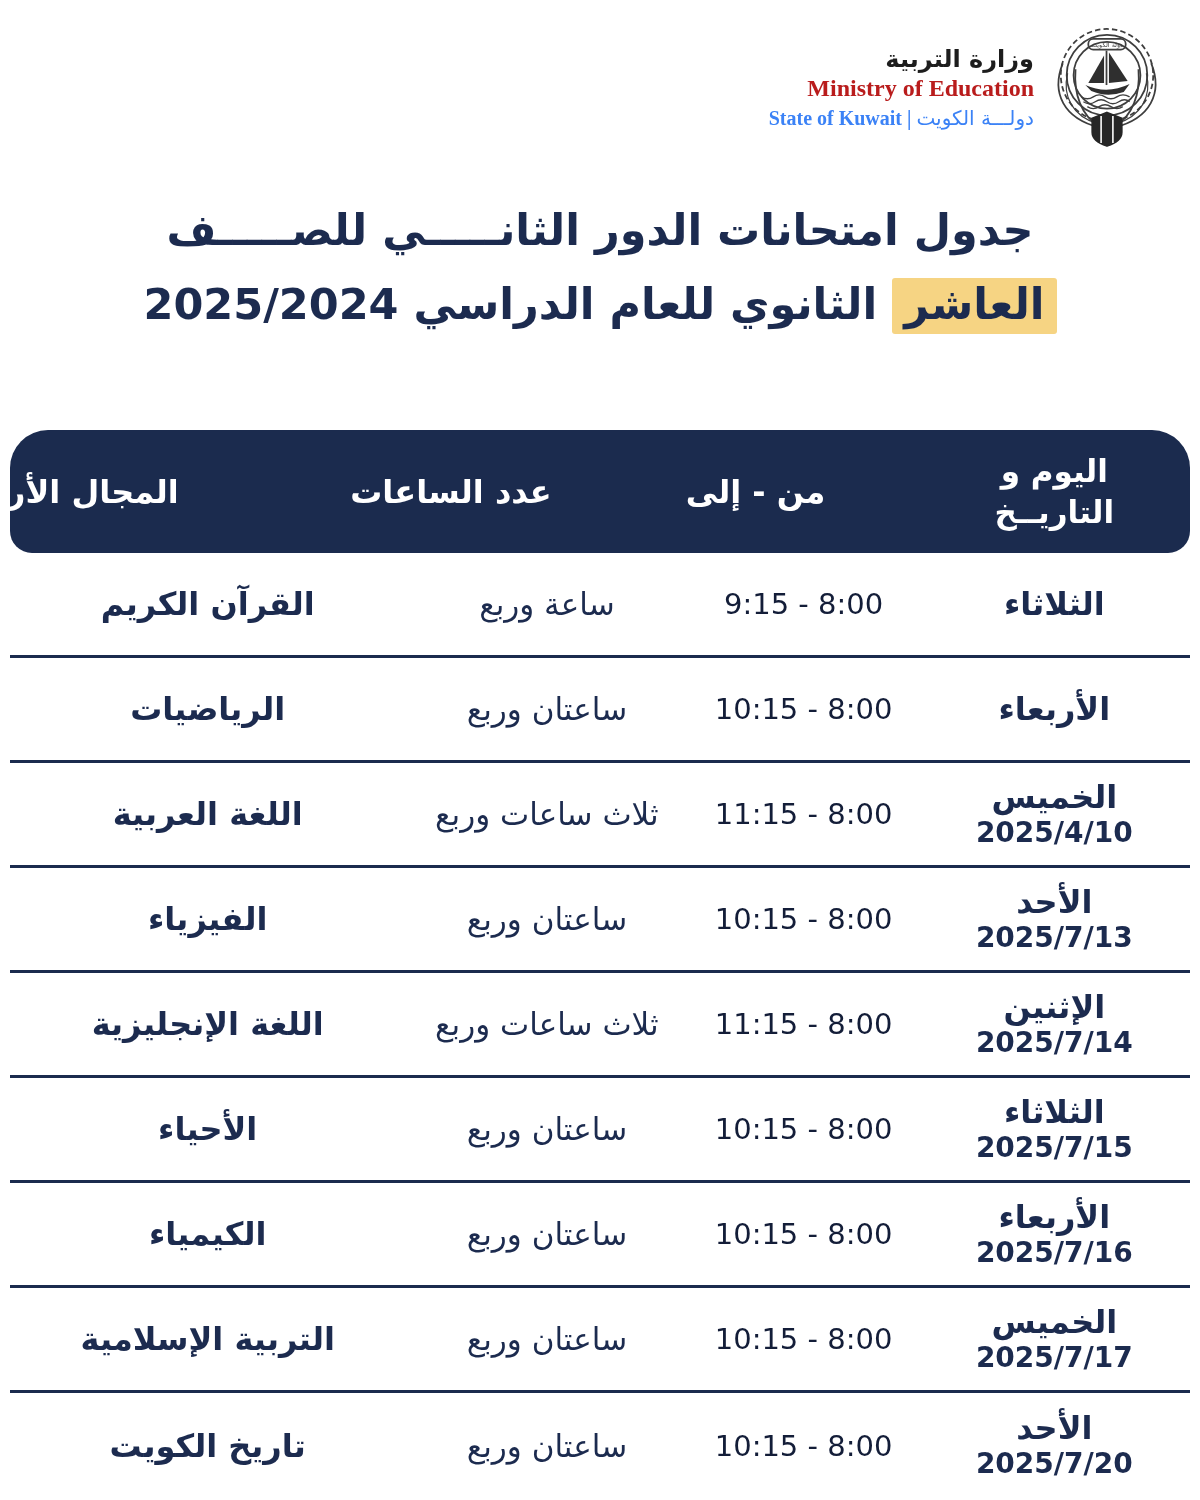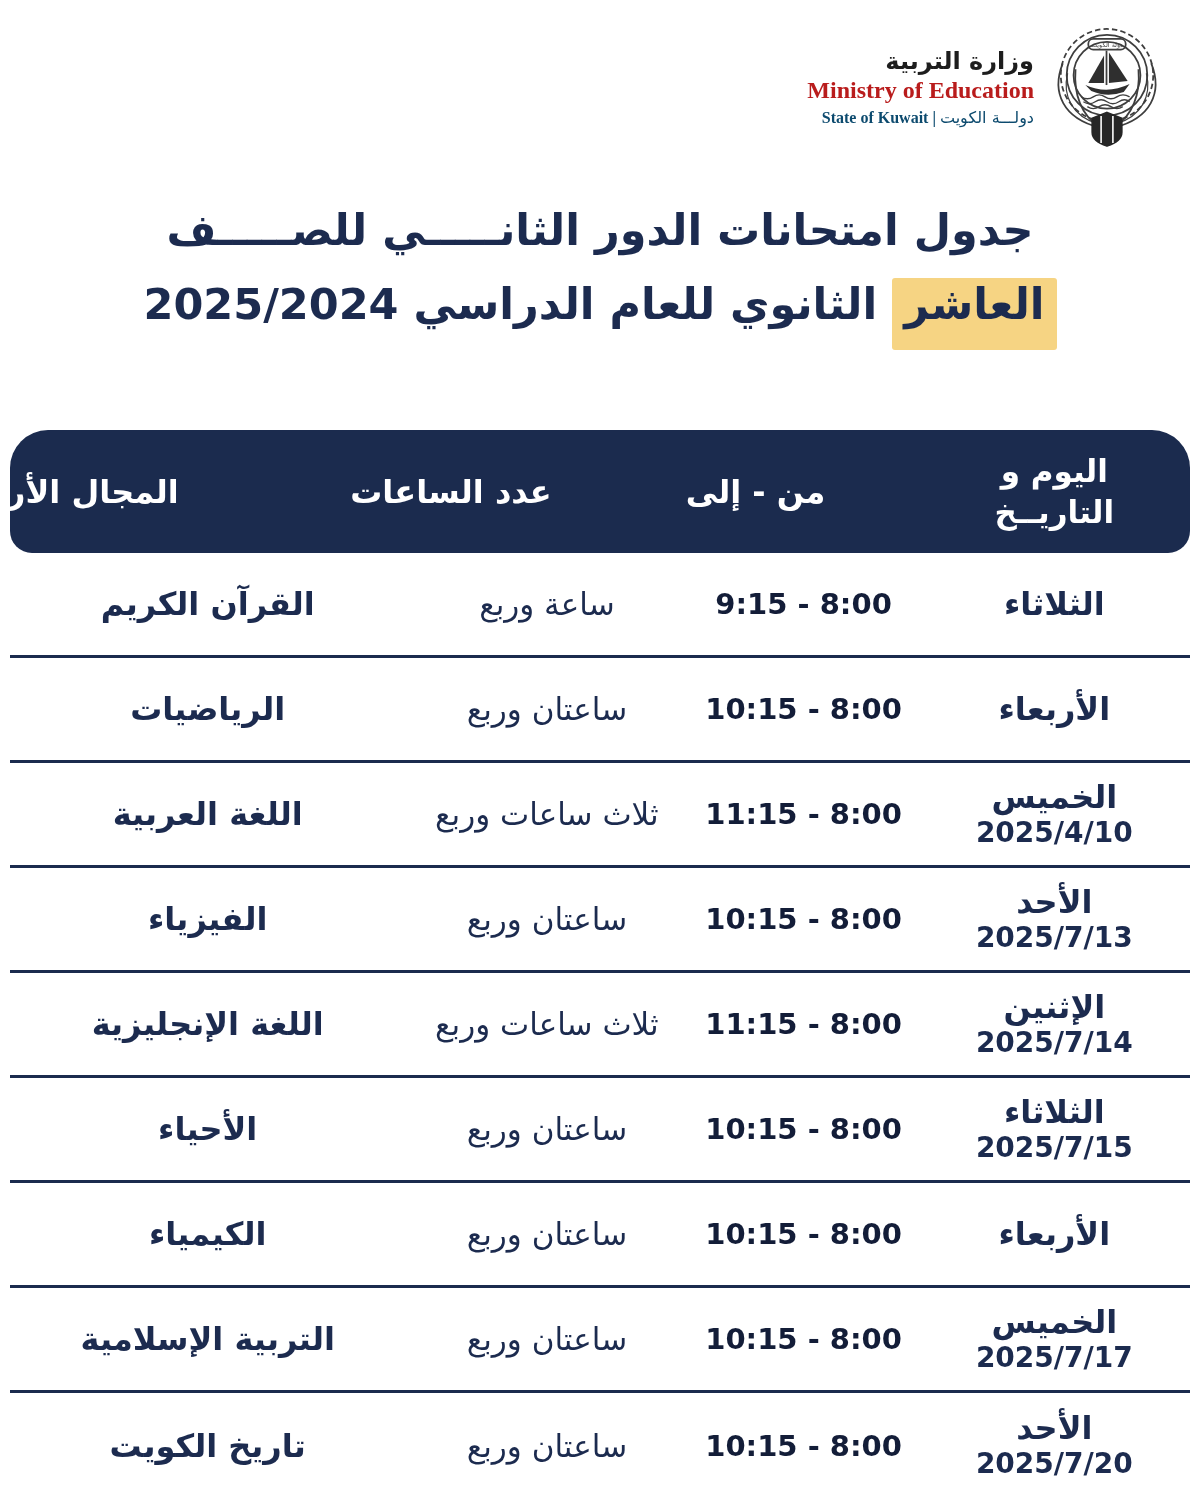--- a/index.html
+++ b/index.html
@@ -26,7 +26,7 @@
   .brand-text{text-align:right;direction:ltr;}
   .brand-ar{font-size:24px;font-weight:bold;color:#1d1d1d;direction:rtl;}
   .brand-en{font-size:24px;font-weight:bold;color:#b91c1c;font-family:"Liberation Serif", serif;margin-top:2px;}
-  .brand-state{font-size:16px;color:#0c4a6e;margin-top:4px;font-family:"Liberation Serif", serif;font-weight:bold;}
+  .brand-state{font-size:20px;color:#3b82f6;margin-top:4px;font-family:"Liberation Serif", serif;font-weight:bold;}
   .brand-state .ar{font-family:"DejaVu Sans", sans-serif;font-weight:normal;}
   .emblem{width:118px;height:122px;}
 

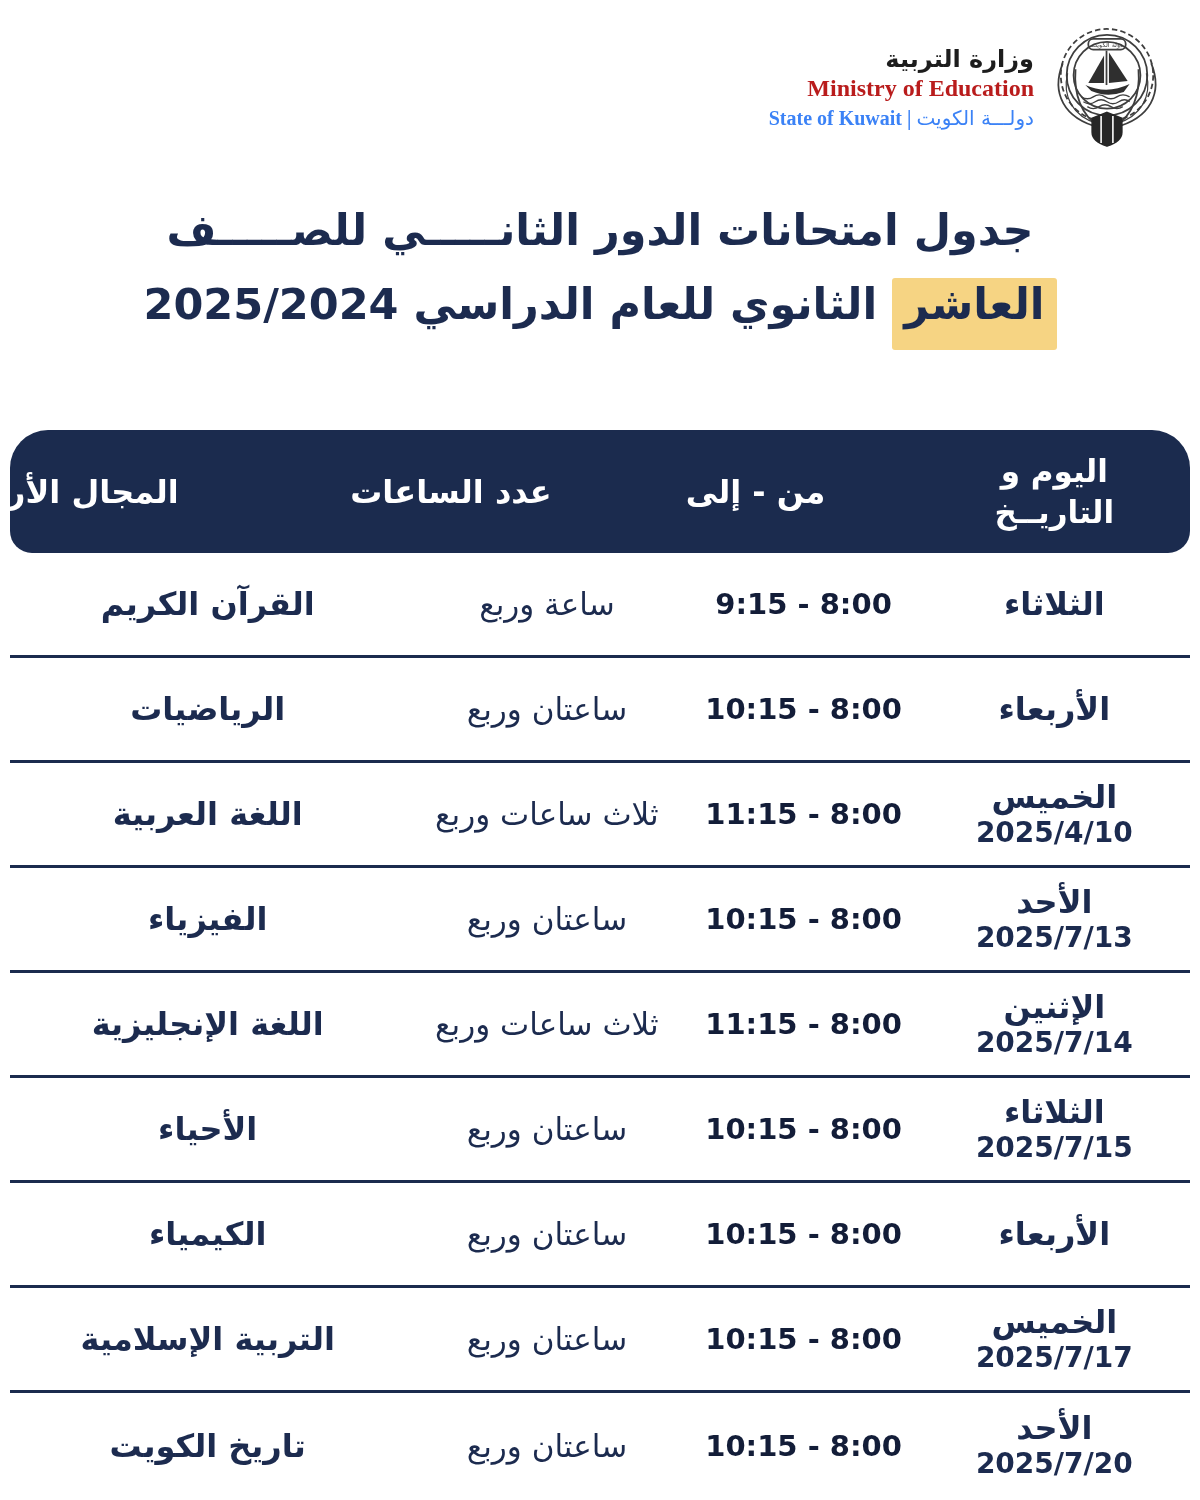--- a/index.html
+++ b/index.html
@@ -39,7 +39,7 @@
   }
   .title .hl{
     background:var(--hl);
-    padding:1px 12px 21px 12px;
+    padding:1px 12px 5px 12px;
     border-radius:3px;
   }
   .ltr-num{direction:ltr;unicode-bidi:isolate;}

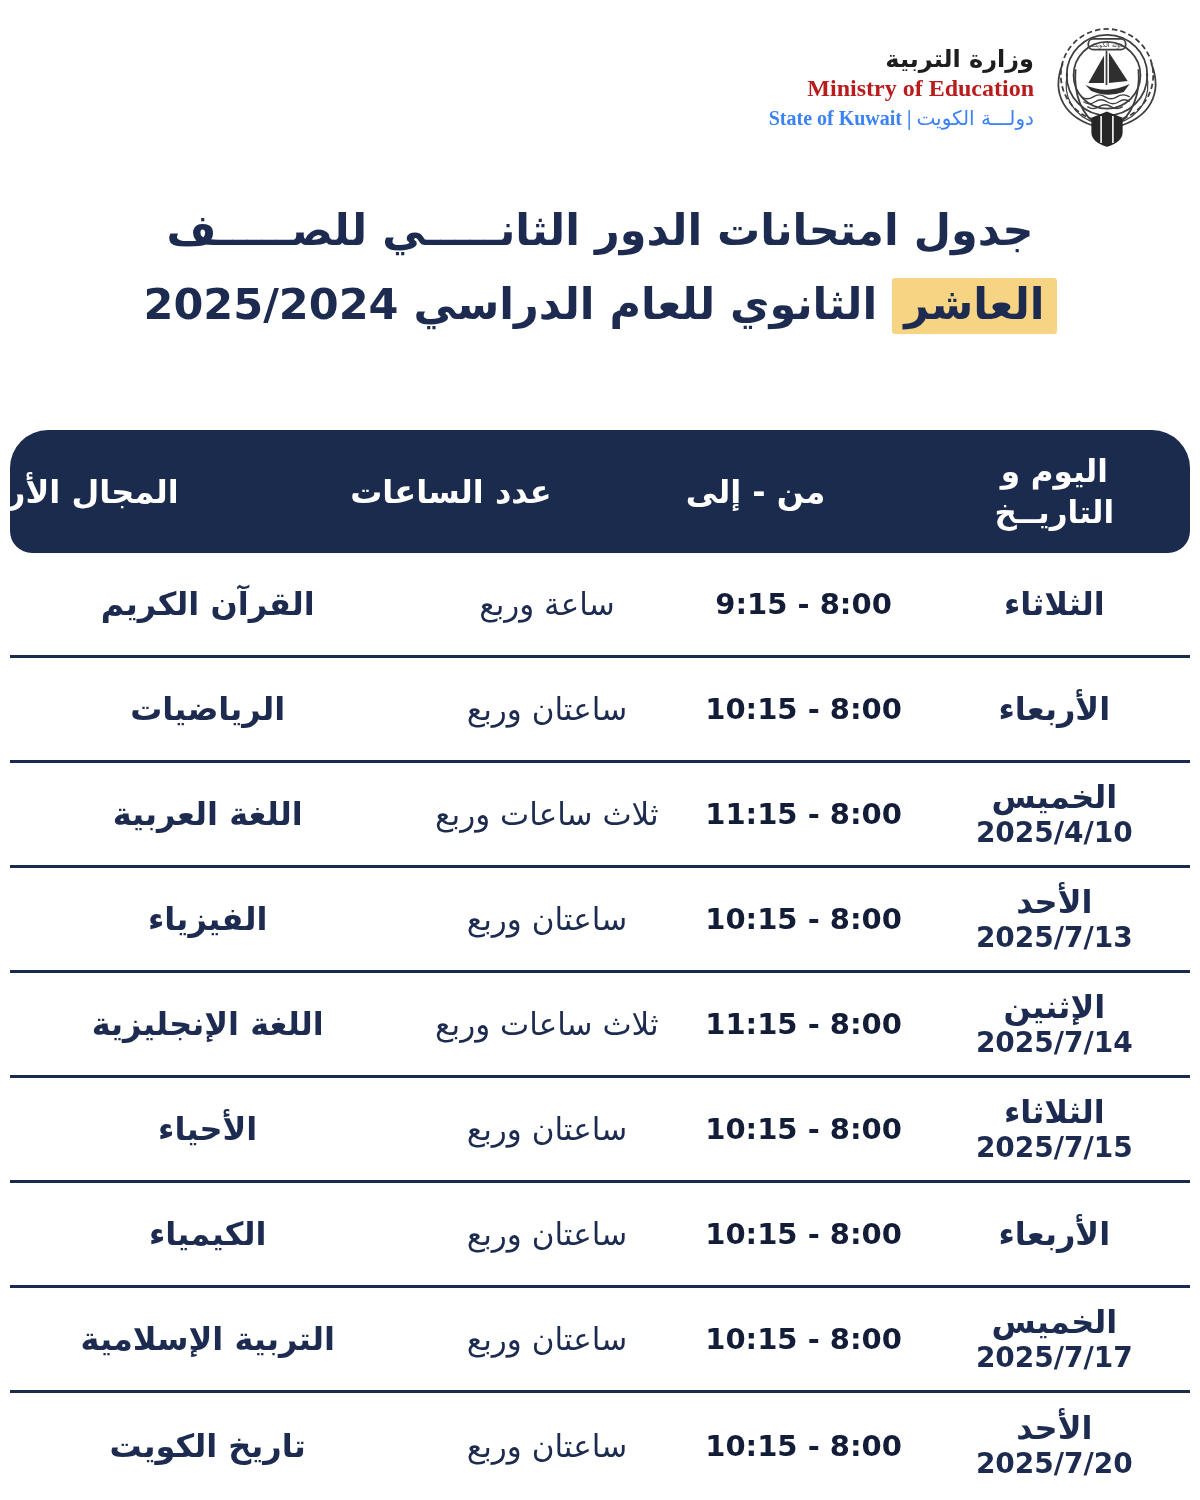--- a/index.html
+++ b/index.html
@@ -74,7 +74,7 @@
   .trow:last-child{border-bottom:none;}
   .day{font-weight:bold;font-size:32px;line-height:1.15;color:var(--text);}
   .date{font-weight:bold;font-size:28px;color:var(--text);direction:ltr;unicode-bidi:isolate;line-height:1.2;}
-  .time{font-weight:bold;font-size:29px;color:#131d38;direction:ltr;unicode-bidi:isolate;}
+  .time{font-weight:normal;font-size:29px;color:#131d38;direction:ltr;unicode-bidi:isolate;}
   .hours{font-weight:normal;font-size:31px;color:var(--text);}
   .subject{font-weight:bold;font-size:32px;color:var(--text);}
 </style>

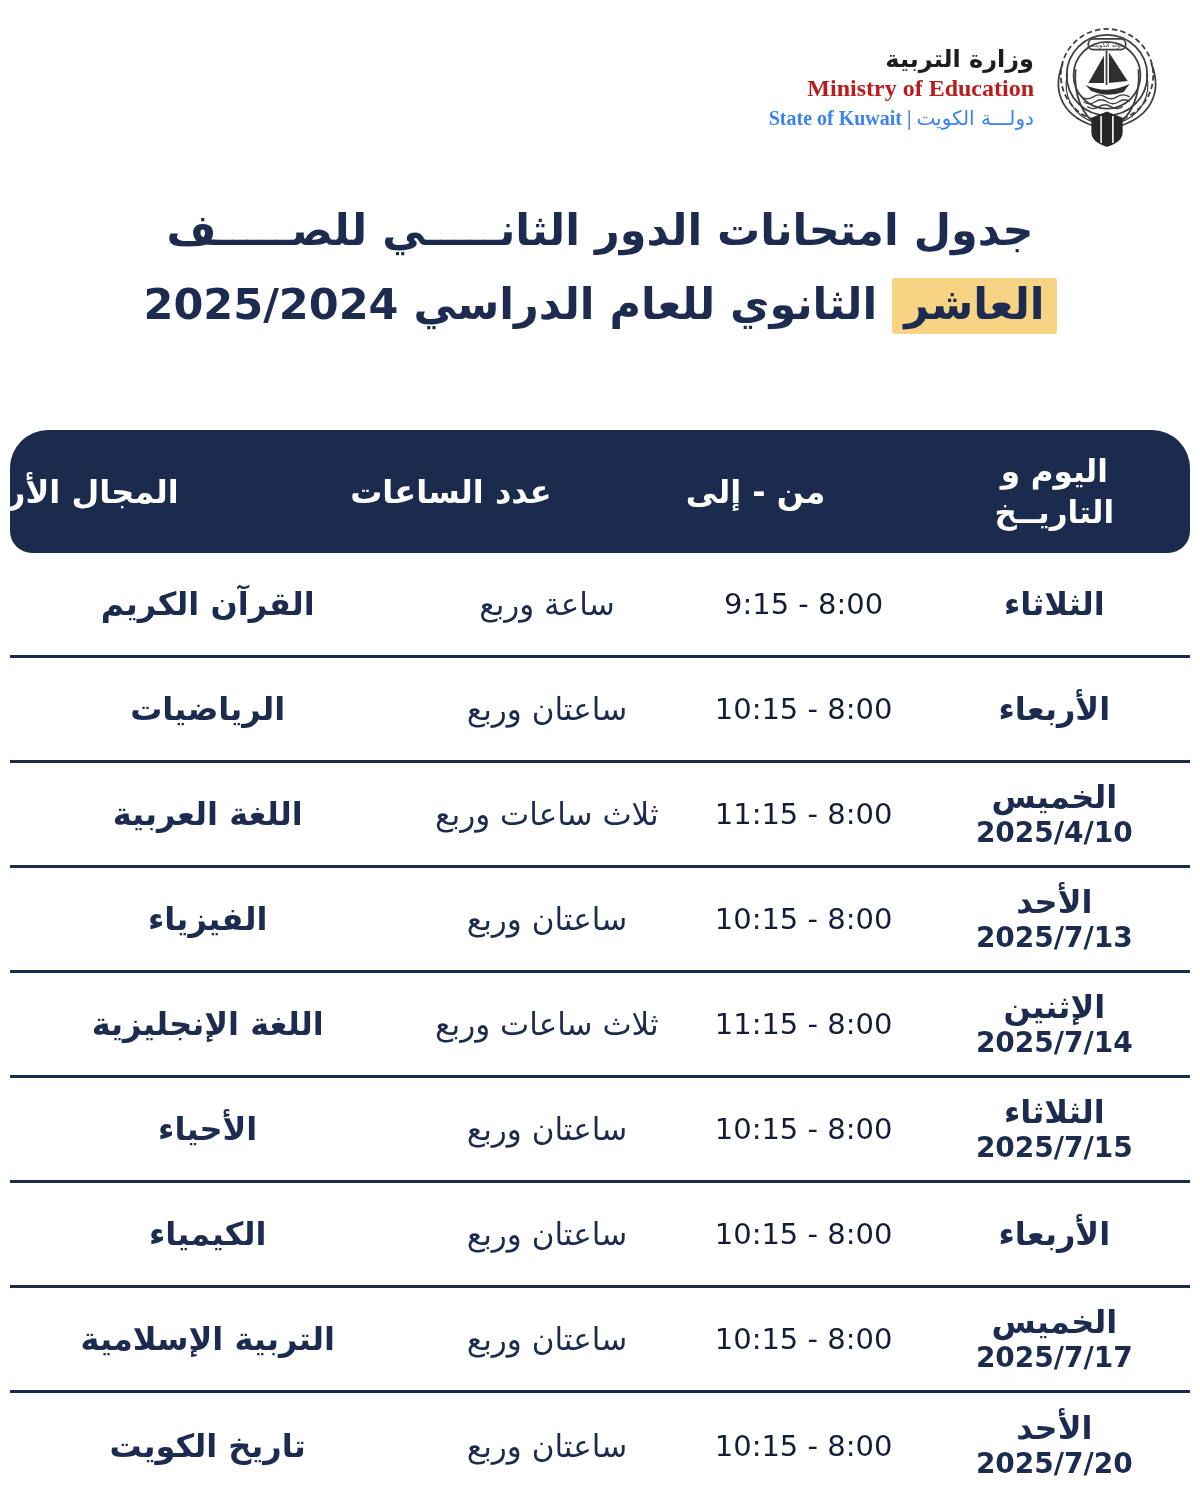--- a/index.html
+++ b/index.html
@@ -205,6 +205,7 @@
     <div class="trow">
       <div class="col c-day">
         <div class="day">الأربعاء</div>
+        <div class="date">2025/7/16</div>
       </div>
       <div class="col c-time time">10:15 - 8:00</div>
       <div class="col c-hours hours">ساعتان وربع</div>

